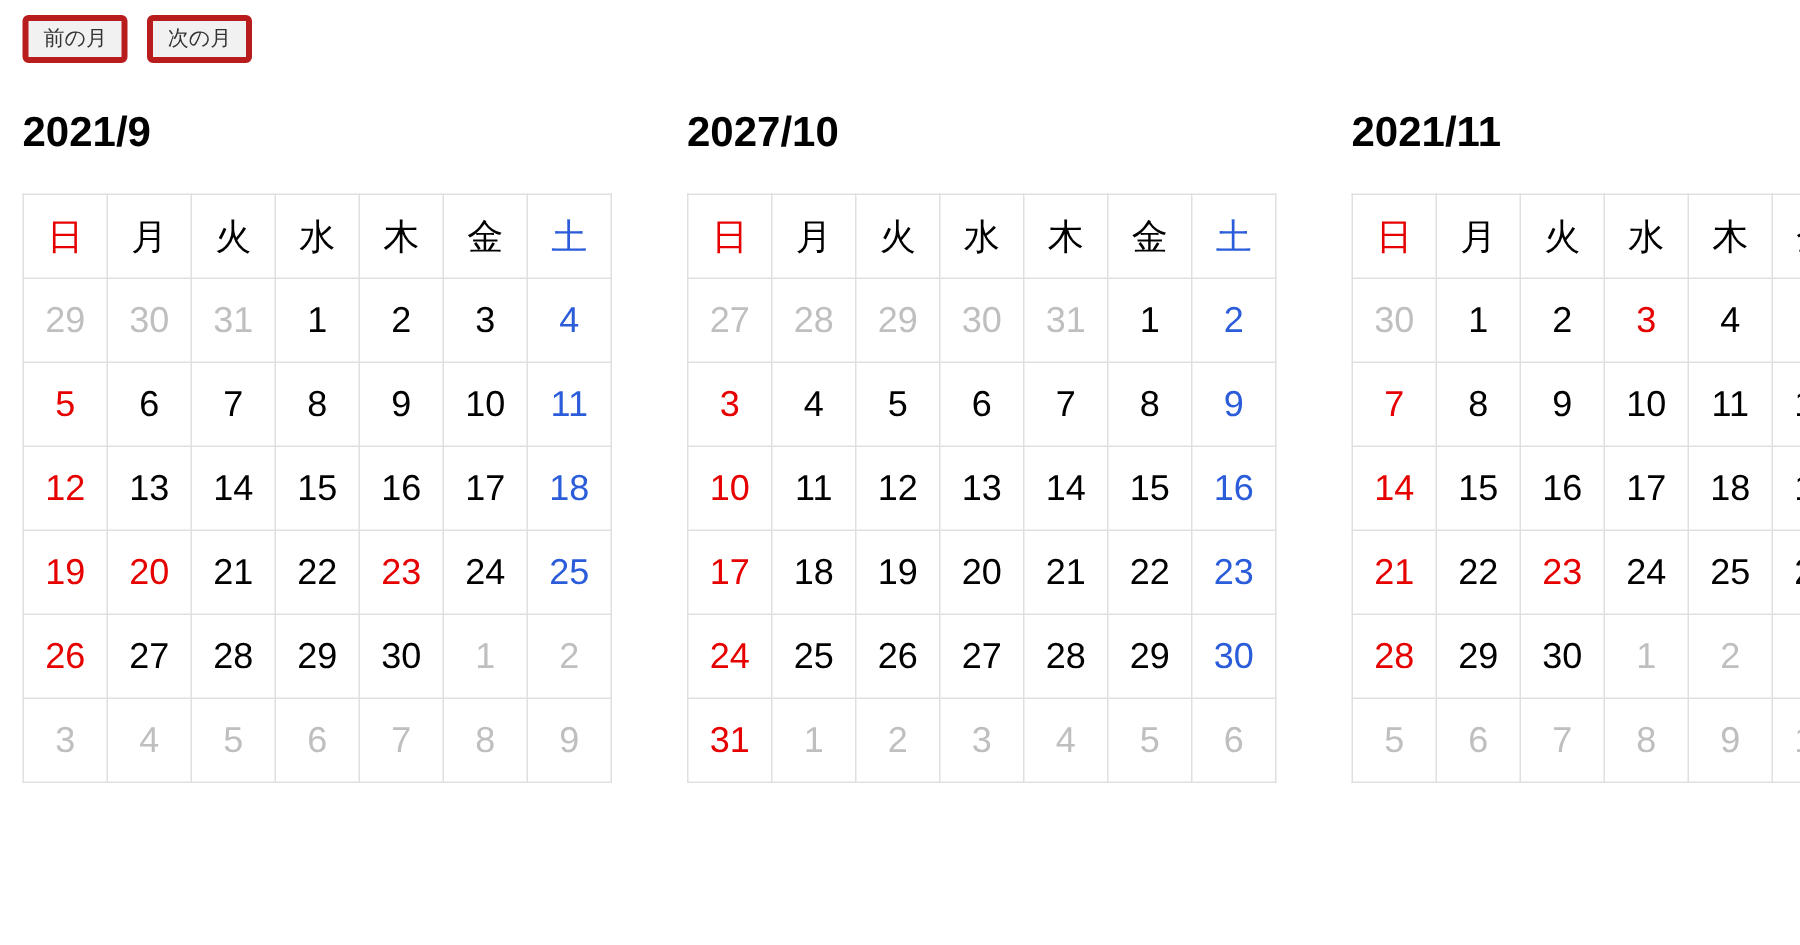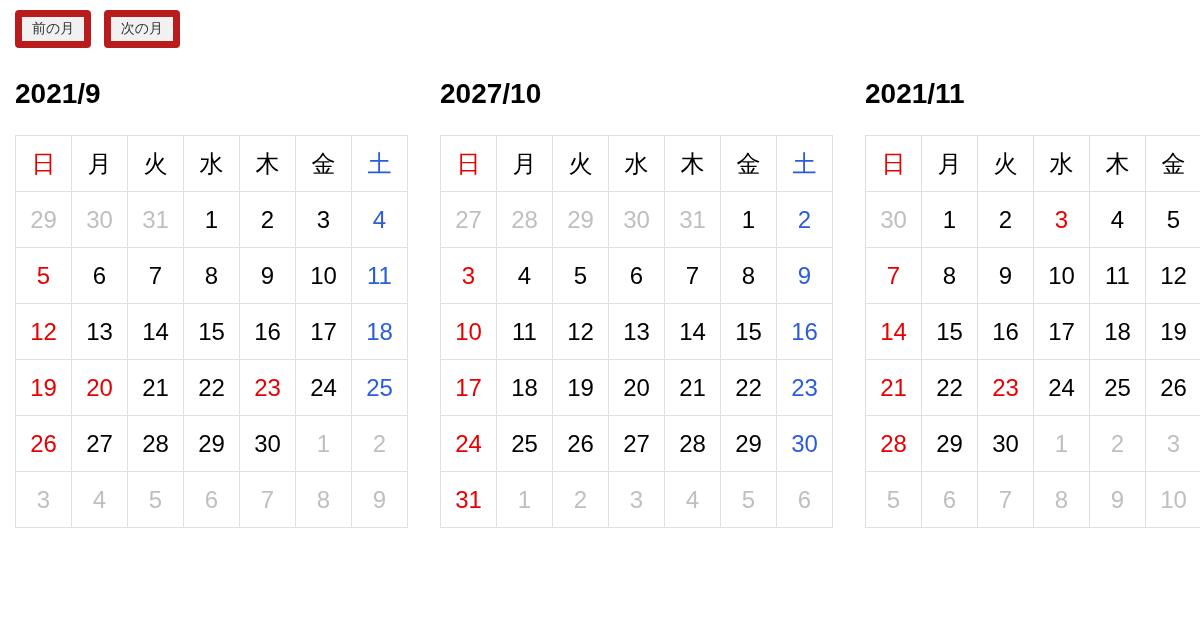--- a/index.html
+++ b/index.html
@@ -18,7 +18,7 @@
     padding: 3px 10px;
     font-size: 14px;
     background: #f1f1f1;
-    border: 7px solid #b91c1c;
+    border: 4px solid #b91c1c;
     border-radius: 4px;
     margin-right: 8px;
     cursor: pointer;

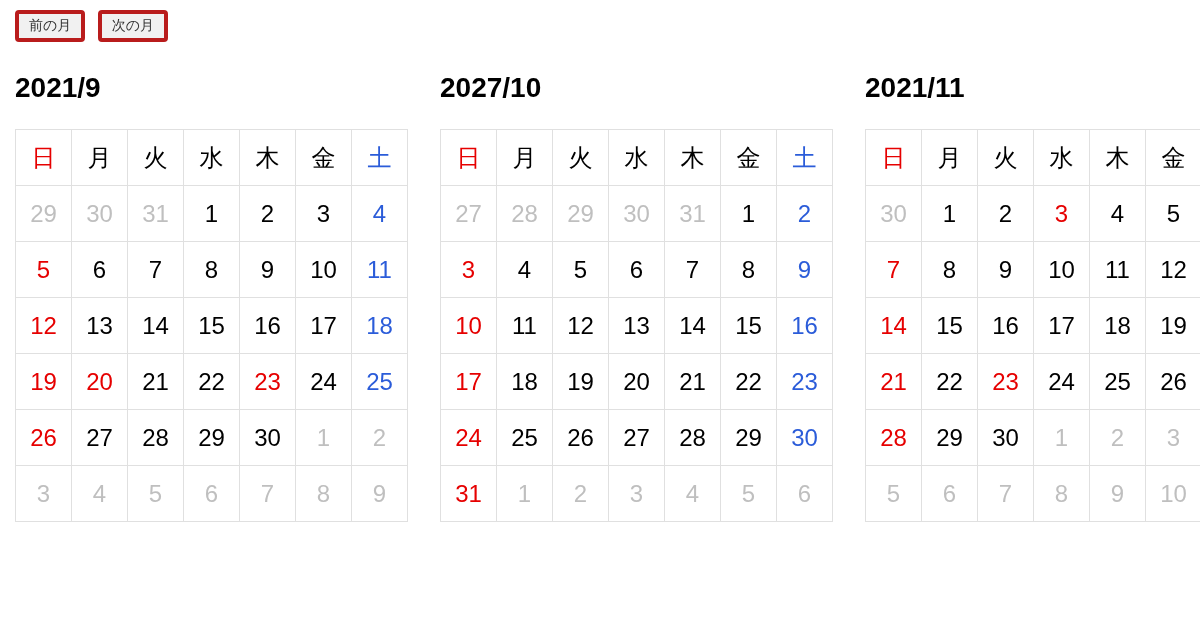--- a/index.html
+++ b/index.html
@@ -26,7 +26,7 @@
   }
   .calendars {
     display: flex;
-    gap: 32px;
+    gap: 50px;
   }
   .calendar { flex: 0 0 auto; }
   .cal-title {

